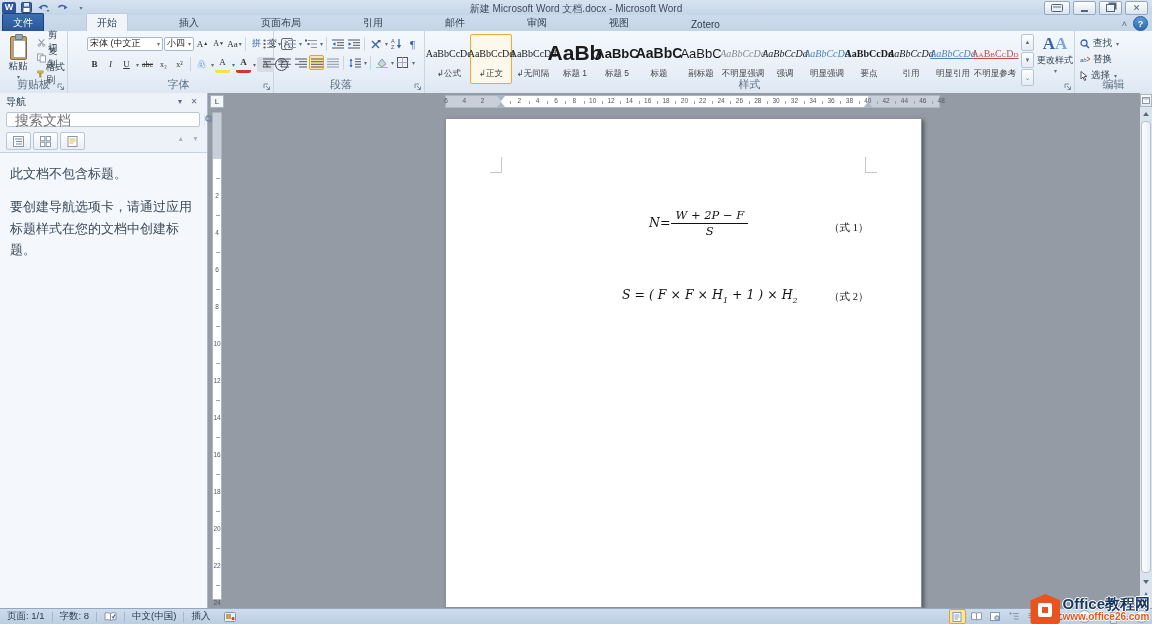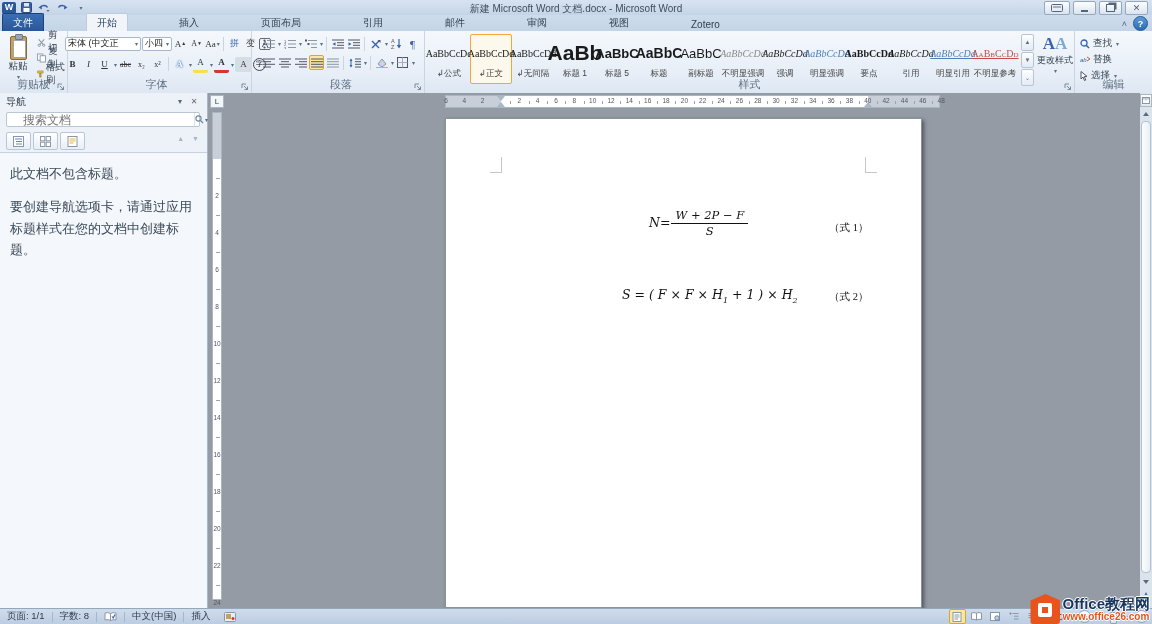--- a/index.html
+++ b/index.html
@@ -60,7 +60,7 @@
   .clipcol{position:absolute;left:35px;top:4px;display:flex;flex-direction:column;gap:2px;}
 
   
-  .g-font{left:62px;width:190px;}
+  .g-font{left:84px;width:190px;}
   .fontrow{position:absolute;left:3px;display:flex;align-items:center;gap:1px;}
   .row1{top:5px;}
   .row2{top:24px;}

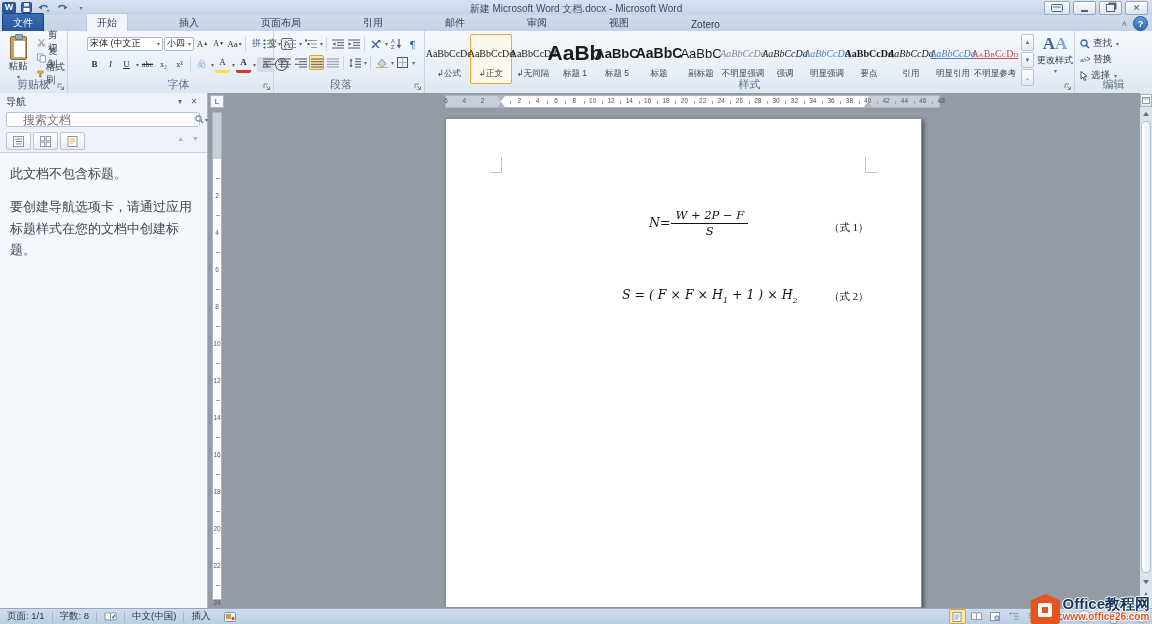--- a/index.html
+++ b/index.html
@@ -121,7 +121,7 @@
   .nav-hbtn{width:14px;height:12px;display:flex;align-items:center;justify-content:center;font-size:8px;color:#5a6b7e;}
   .nav-search{position:absolute;left:6px;top:19px;width:194px;height:15px;background:#fff;border:1px solid #b9c6d6;
     border-radius:2px;display:flex;align-items:center;box-sizing:border-box;}
-  .nav-search input{flex:1;border:none;outline:none;font-size:12px;color:#333;padding:0 16px;background:transparent;
+  .nav-search input{flex:1;border:none;outline:none;font-size:14px;color:#333;padding:0 8px;background:transparent;
     font-family:"Liberation Sans",sans-serif;}
   .nav-search .sicon{width:14px;display:flex;align-items:center;justify-content:center;border-left:1px solid #dfe6ee;height:100%;}
   .nav-tabs{position:absolute;left:6px;top:39px;display:flex;gap:2px;}

